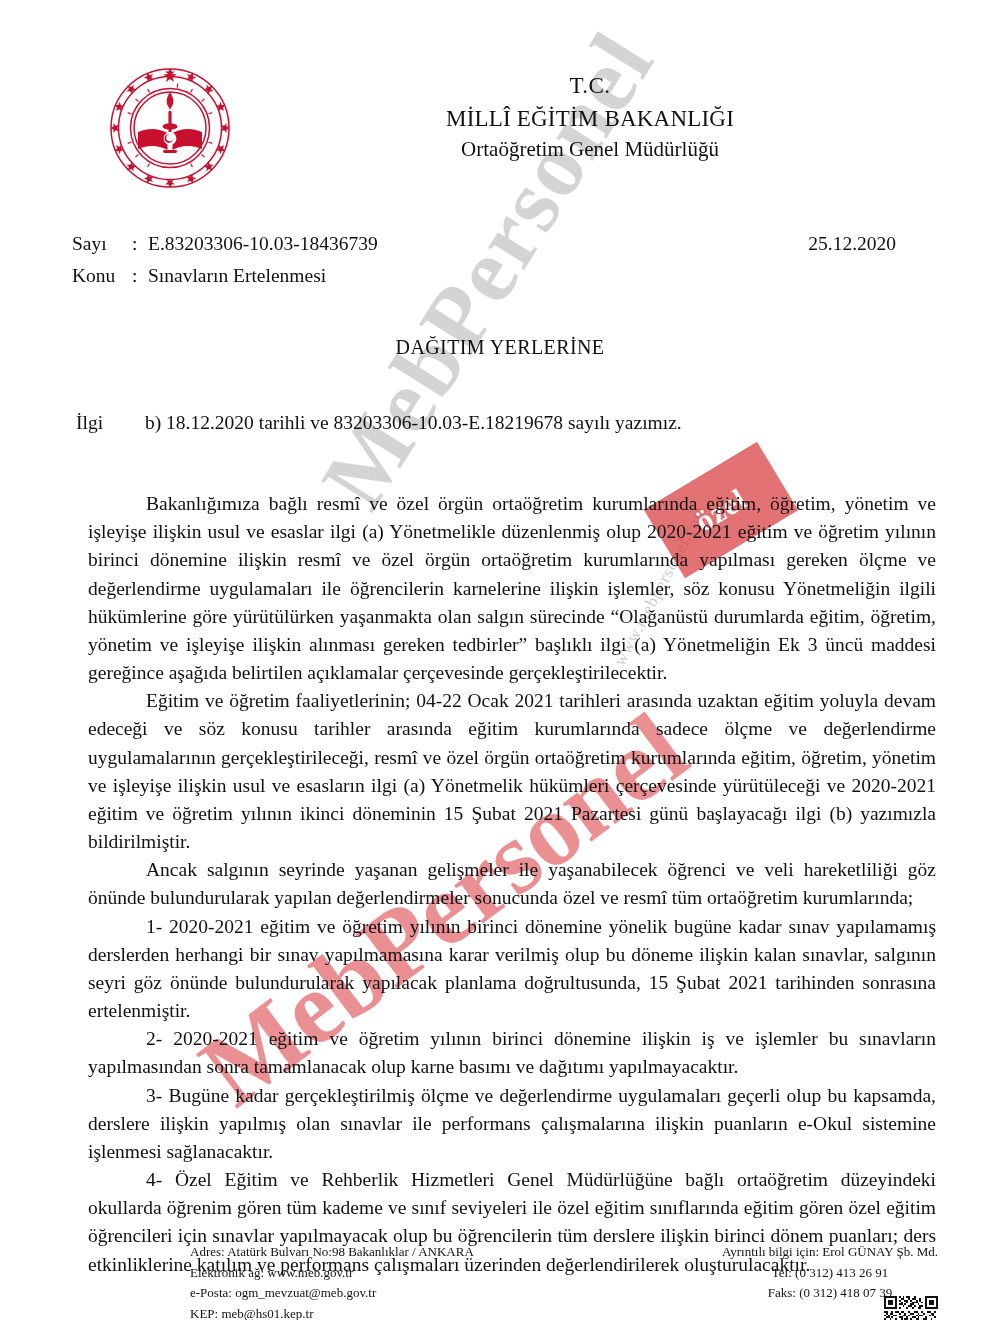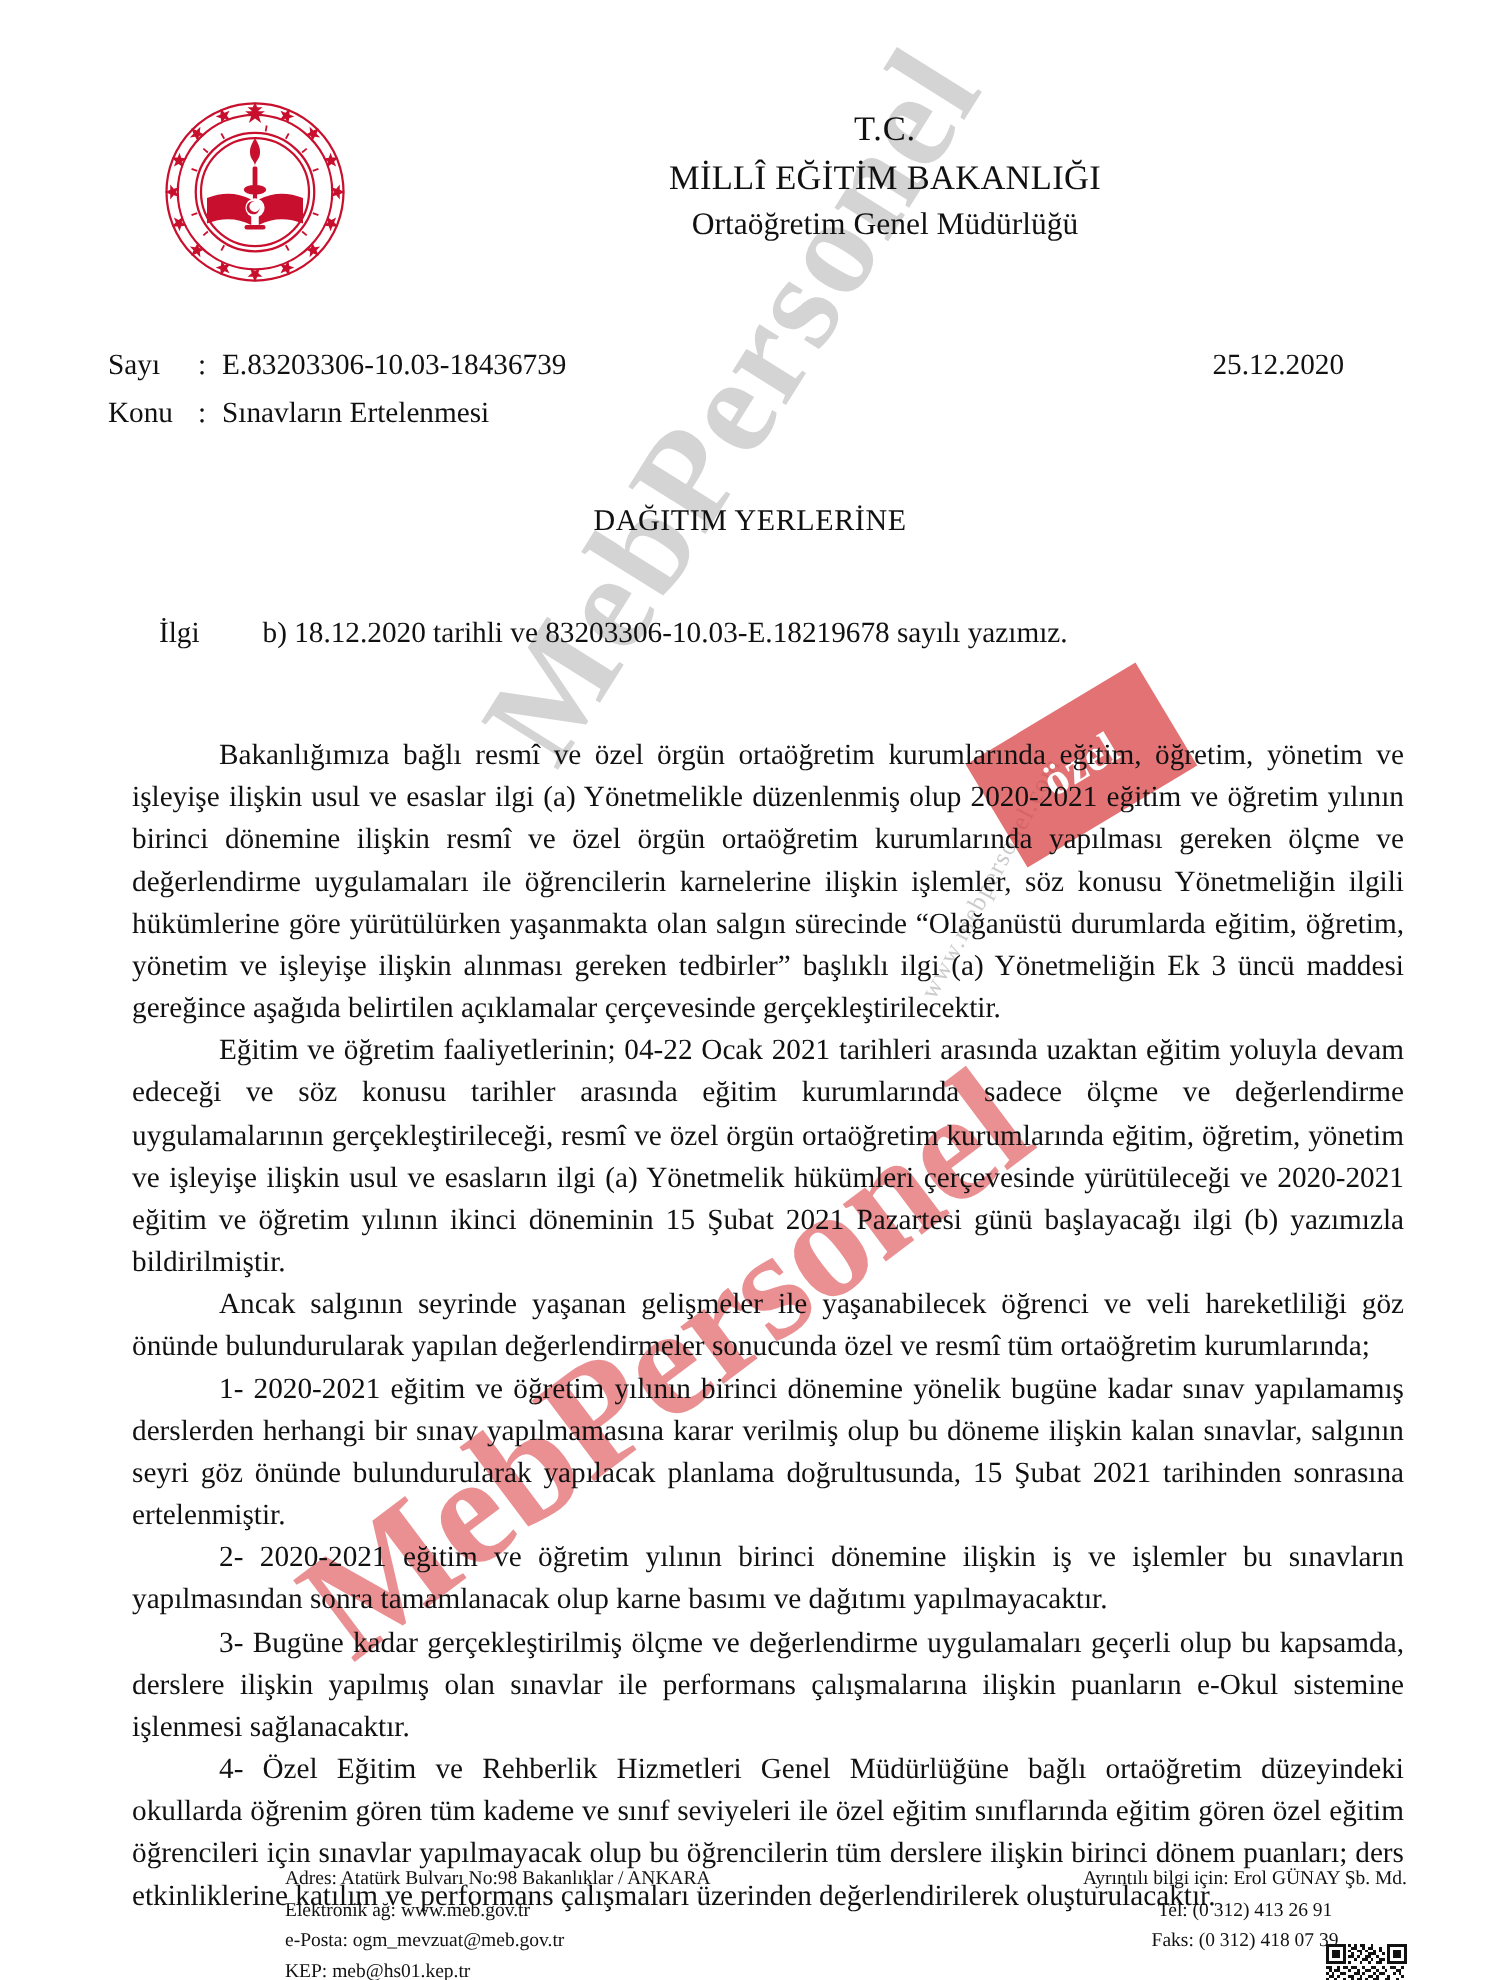--- a/index.html
+++ b/index.html
@@ -158,7 +158,7 @@
   
   .ilgi {
     position: absolute;
-    left: 106px;
+    left: 76px;
     top: 408px;
     width: 824px;
     font-size: 19.5px;

